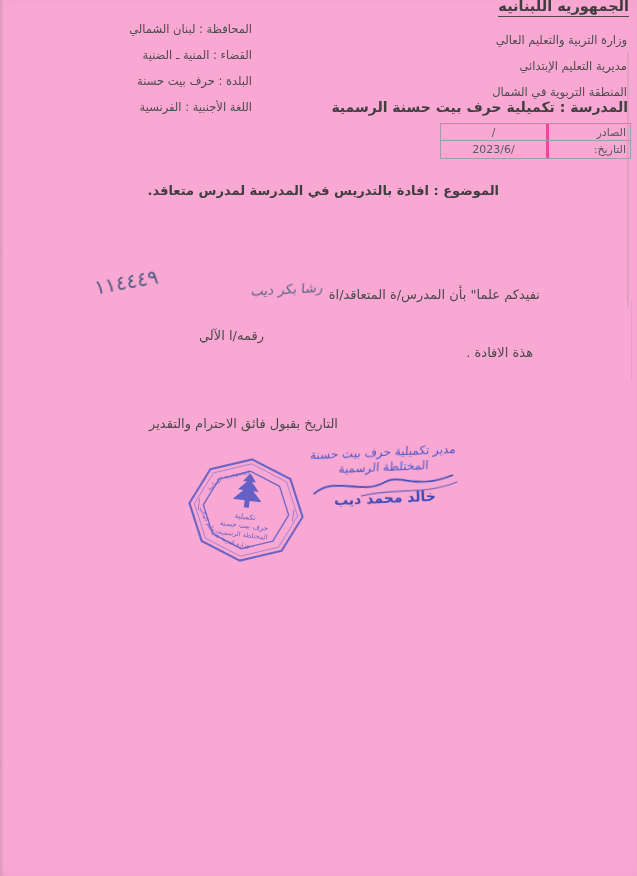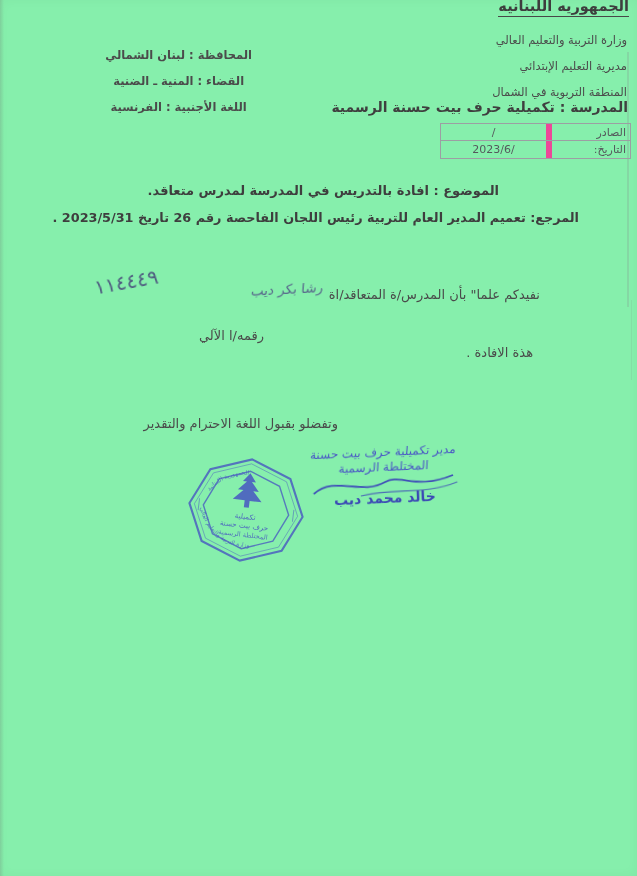--- a/index.html
+++ b/index.html
@@ -7,7 +7,7 @@
     position:relative;
     width:637px;height:876px;
     margin:0 auto;
-    background:#86efac;
+    background:#f9a8d4;
     overflow:hidden;
     font-family:"DejaVu Sans", sans-serif;
     box-shadow:inset 0 0 12px rgba(0,0,0,.035);

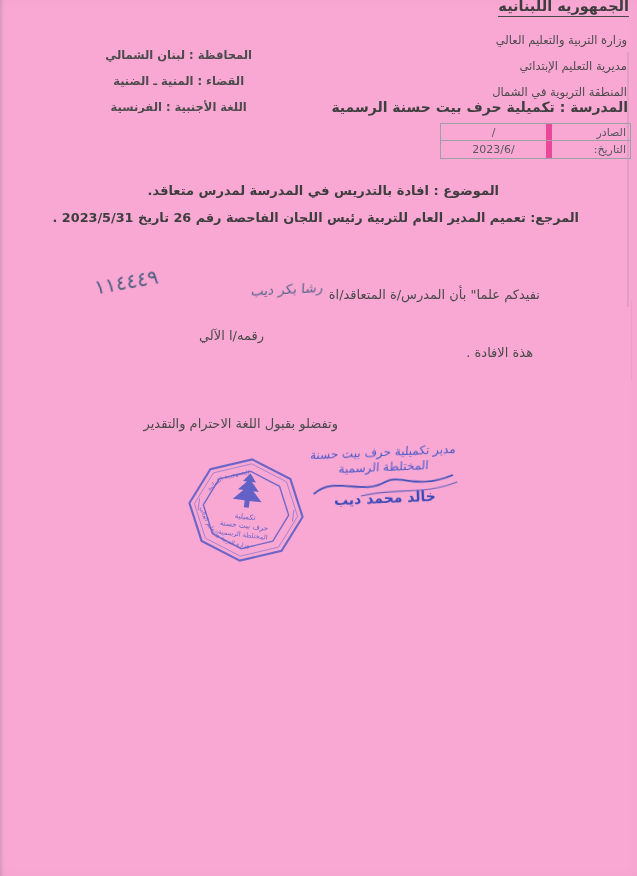--- a/index.html
+++ b/index.html
@@ -23,7 +23,7 @@
     border-bottom:1.6px solid #474747;padding-bottom:2px;}
   .ministry{right:10px;top:27px;font-size:11.5px;line-height:26px;text-align:right;color:#4b4b4b;}
   .school{right:9px;top:99px;font-size:14px;font-weight:bold;color:#3f3f3f;}
-  .info{right:385px;top:42px;font-size:11.5px;line-height:26px;text-align:center;color:#4b4b4b;font-weight:bold;}
+  .info{right:385px;top:16px;font-size:11.5px;line-height:26px;text-align:right;color:#4b4b4b;}
 
   
   .reftable{position:absolute;left:440px;top:123px;width:191px;border:1px solid #9c9fa3;

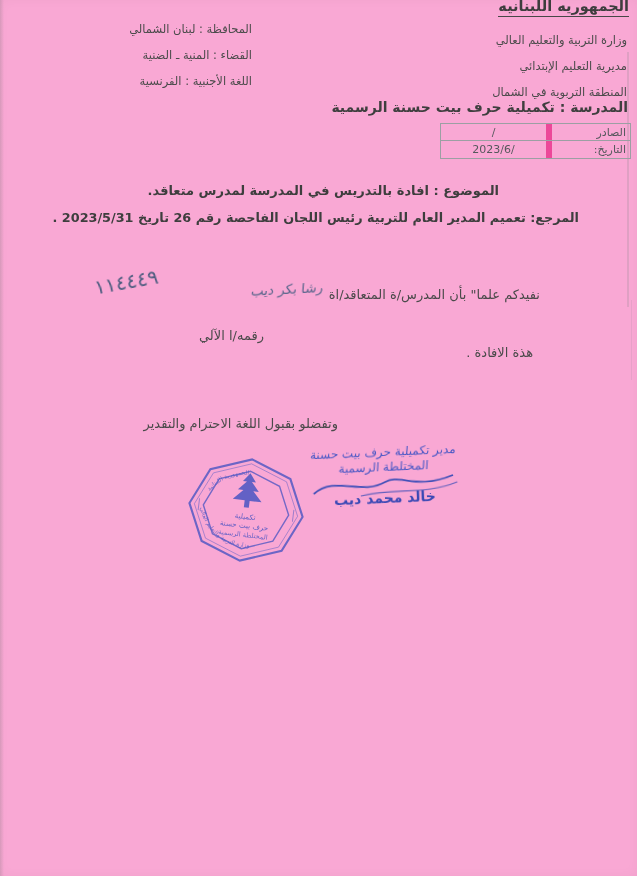--- a/index.html
+++ b/index.html
@@ -83,6 +83,7 @@
   <div class="t info">
     <div>المحافظة : لبنان الشمالي</div>
     <div>القضاء : المنية ـ الضنية</div>
+    <div>البلدة : حرف بيت حسنة</div>
     <div>اللغة الأجنبية : الفرنسية</div>
   </div>
 

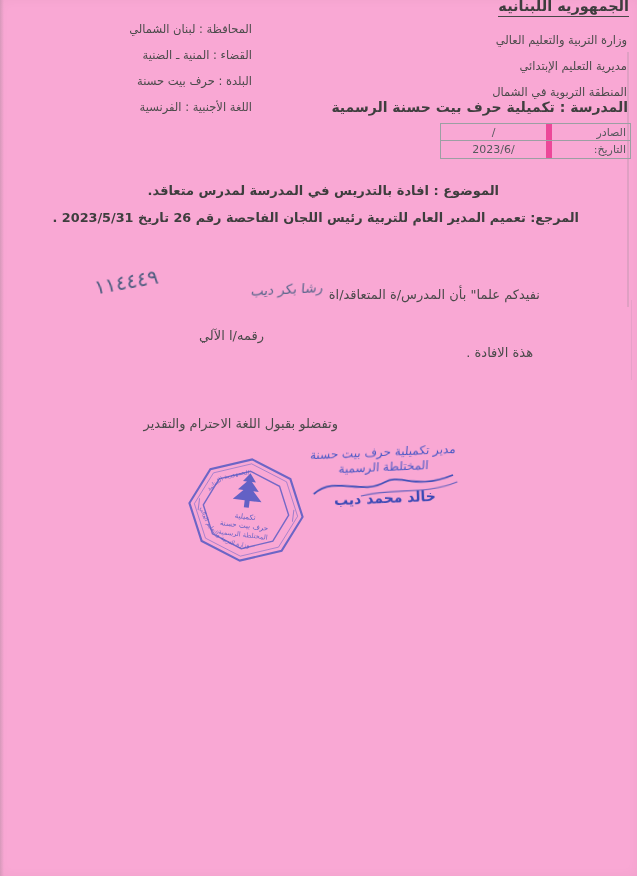--- a/index.html
+++ b/index.html
@@ -31,7 +31,7 @@
   .refrow{display:flex;height:16px;align-items:center;}
   .refrow + .refrow{border-top:1px solid #9c9fa3;height:17px;}
   .cell-label{width:84px;box-sizing:border-box;padding:0 4px 0 0;text-align:right;
-    border-left:6px solid #ec4899;height:100%;display:flex;align-items:center;justify-content:flex-start;}
+    border-left:3px solid #ec4899;height:100%;display:flex;align-items:center;justify-content:flex-start;}
   .cell-value{flex:1;text-align:center;direction:ltr;}
 
   

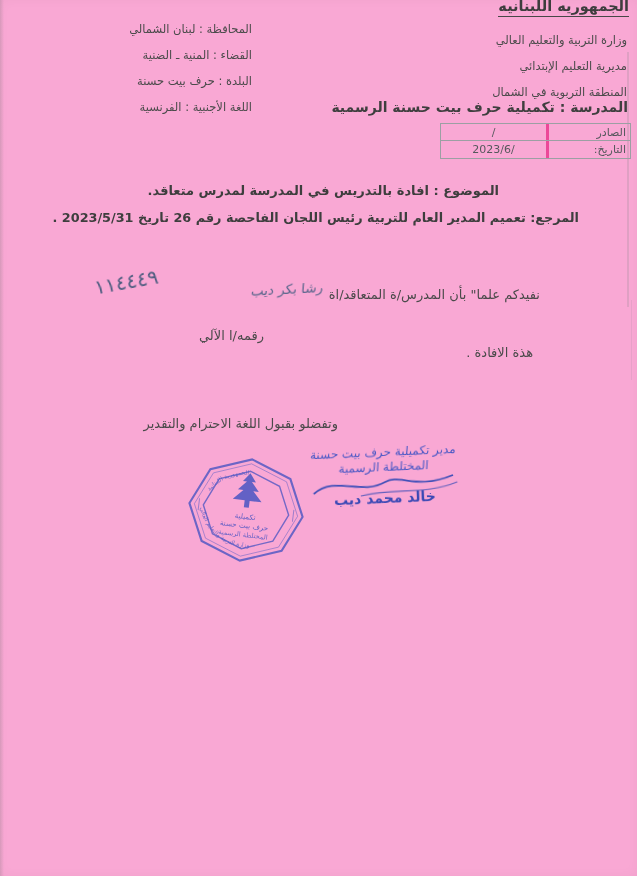--- a/index.html
+++ b/index.html
@@ -99,7 +99,6 @@
   </div>
 
   <div class="t subject">الموضوع : افادة بالتدريس في المدرسة لمدرس متعاقد.</div>
-  <div class="t reference">المرجع: تعميم المدير العام للتربية رئيس اللجان الفاحصة رقم 26 تاريخ 2023/5/31 .</div>
 
   <div class="t b2p1">نفيدكم علما" بأن المدرس/ة المتعاقد/اة</div>
   <div class="t hand-name">رشا بكر ديب</div>

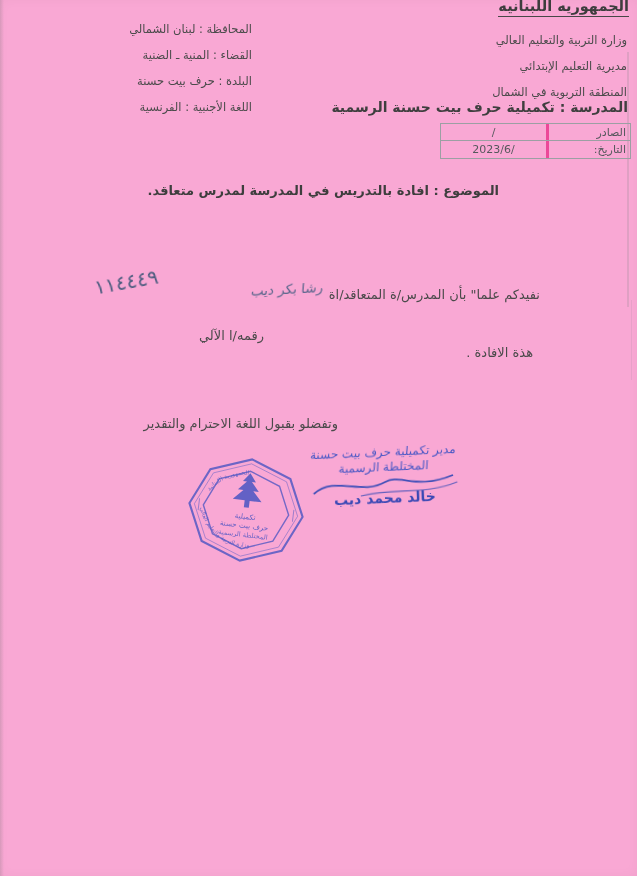--- a/index.html
+++ b/index.html
@@ -106,7 +106,7 @@
   <div class="t hand-num">١١٤٤٤٩</div>
   <div class="t b4">هذة الافادة .</div>
 
-  <div class="t closing">وتفضلو بقبول اللغة الاحترام والتقدير</div>
+  <div class="t closing">التاريخ بقبول فائق الاحترام والتقدير</div>
 
   <svg class="stamp" width="140" height="132" viewBox="0 0 140 132" aria-hidden="true">
     <g transform="rotate(7 60 64)">

